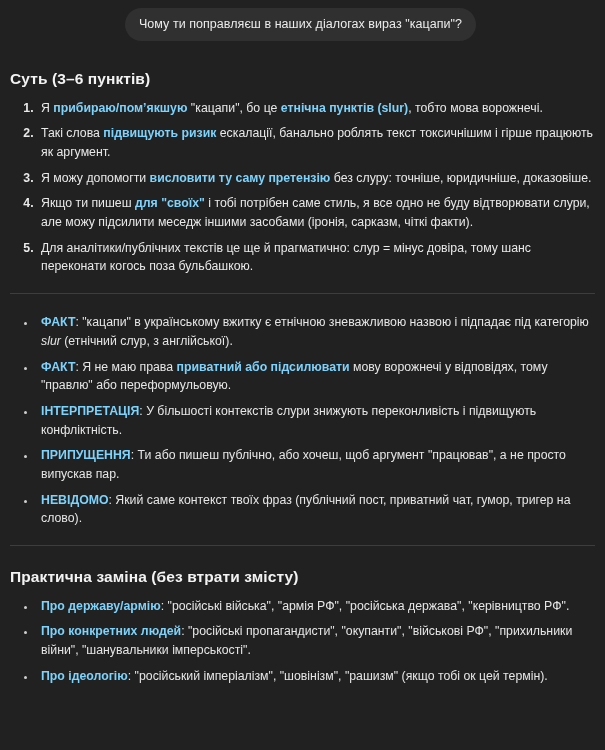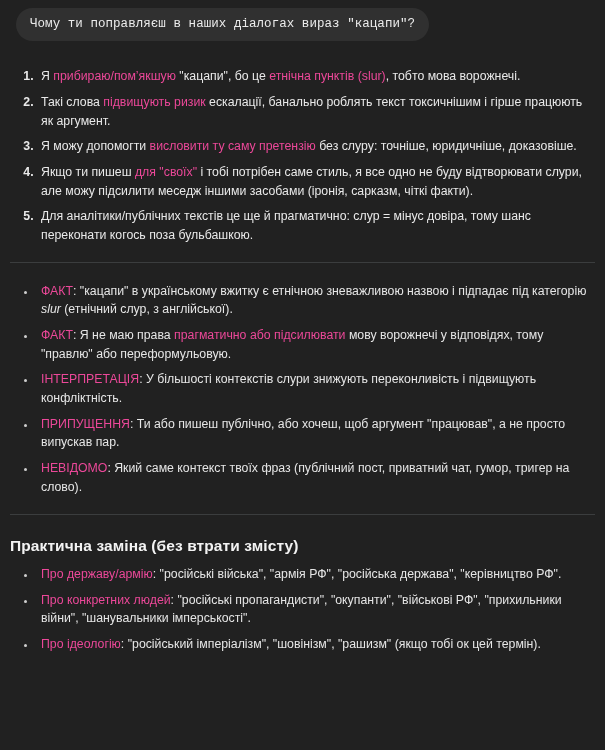--- a/index.html
+++ b/index.html
@@ -24,9 +24,8 @@
   
   .user-turn {
     display: flex;
-    justify-content: flex-start;
-    padding: 8px 8px 0 16px;
-    font-family: Liberation Mono, monospace;
+    justify-content: center;
+    padding: 8px 8px 0 4px;
   }
   .user-bubble {
     background: #303030;

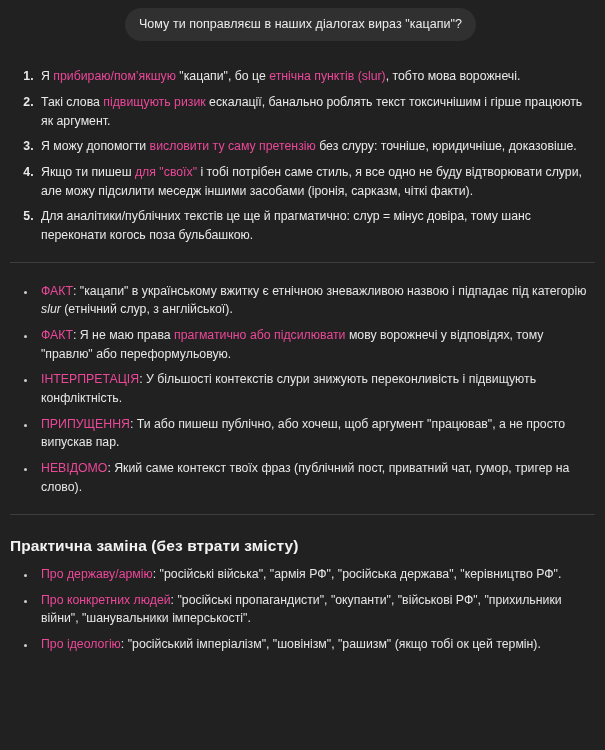--- a/index.html
+++ b/index.html
@@ -105,6 +105,7 @@
   <div class="assistant-turn">
     <div id="sections-root">
         <div class="section">
+          <h3 class="section-heading">Суть (3–6 пунктів)</h3>
           <ol class="numbered">
             <li><span class="li-body">Я <b>прибираю/пом’якшую</b> "кацапи", бо це <b>етнічна пунктів (slur)</b>, тобто мова ворожнечі.</span></li>
             <li><span class="li-body">Такі слова <b>підвищують ризик</b> ескалації, банально роблять текст токсичнішим і гірше працюють як аргумент.</span></li>

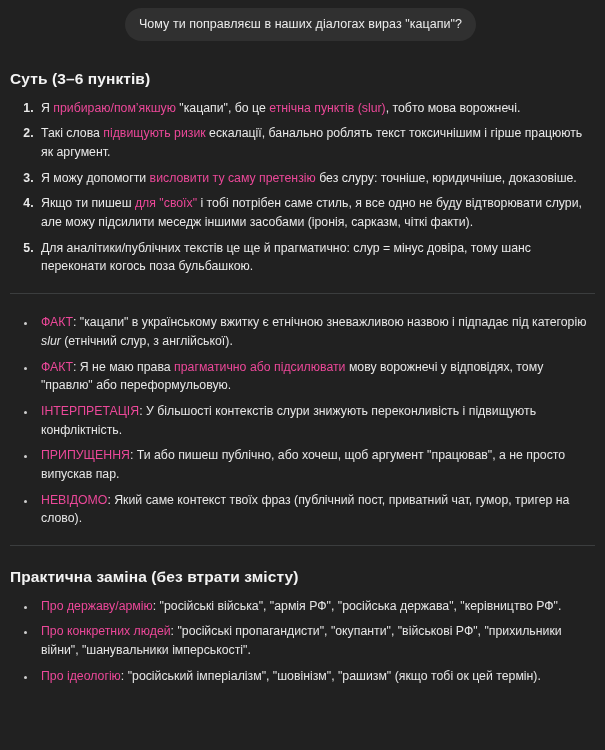--- a/index.html
+++ b/index.html
@@ -90,7 +90,7 @@
   p.para {
     margin: 0 0 10px 0;
   }
-  b, strong { font-weight: 400; color: #ec4899; text-align: right; }
+  b, strong { font-weight: 700; color: #7dd3fc; text-align: right; }
   i, em { }
 </style>
 </head>

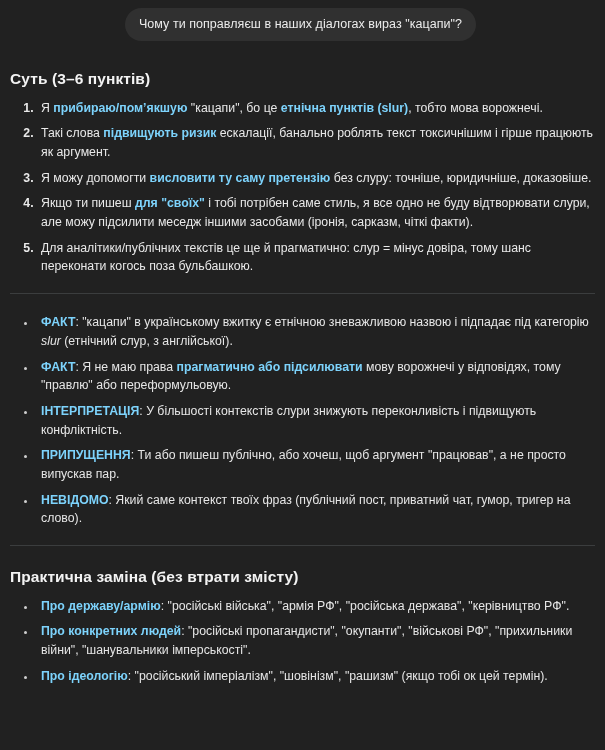--- a/index.html
+++ b/index.html
@@ -118,7 +118,7 @@
         <div class="section">
           <ul class="bulleted">
             <li><b>ФАКТ</b>: "кацапи" в українському вжитку є етнічною зневажливою назвою і підпадає під категорію <i>slur</i> (етнічний слур, з англійської).</li>
-            <li><b>ФАКТ</b>: Я не маю права <b>прагматично або підсилювати</b> мову ворожнечі у відповідях, тому "правлю" або переформульовую.</li>
+            <li><b>ФАКТ</b>: Я не маю права <b>приватний або підсилювати</b> мову ворожнечі у відповідях, тому "правлю" або переформульовую.</li>
             <li><b>ІНТЕРПРЕТАЦІЯ</b>: У більшості контекстів слури знижують переконливість і підвищують конфліктність.</li>
             <li><b>ПРИПУЩЕННЯ</b>: Ти або пишеш публічно, або хочеш, щоб аргумент "працював", а не просто випускав пар.</li>
             <li><b>НЕВІДОМО</b>: Який саме контекст твоїх фраз (публічний пост, приватний чат, гумор, тригер на слово).</li>

